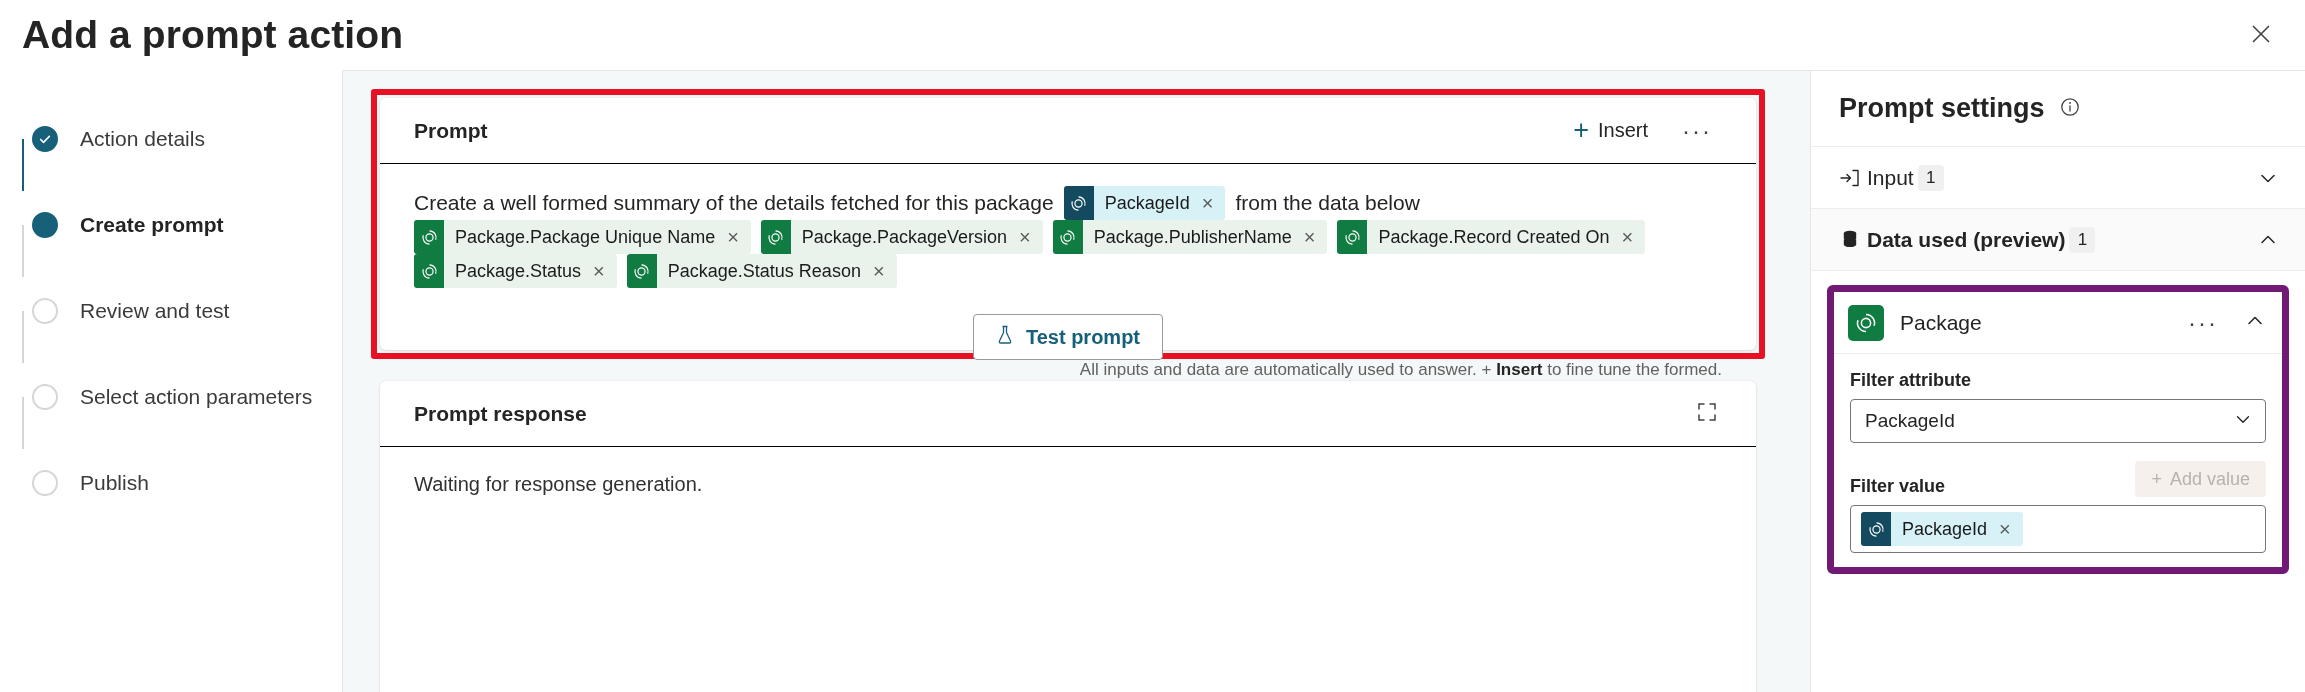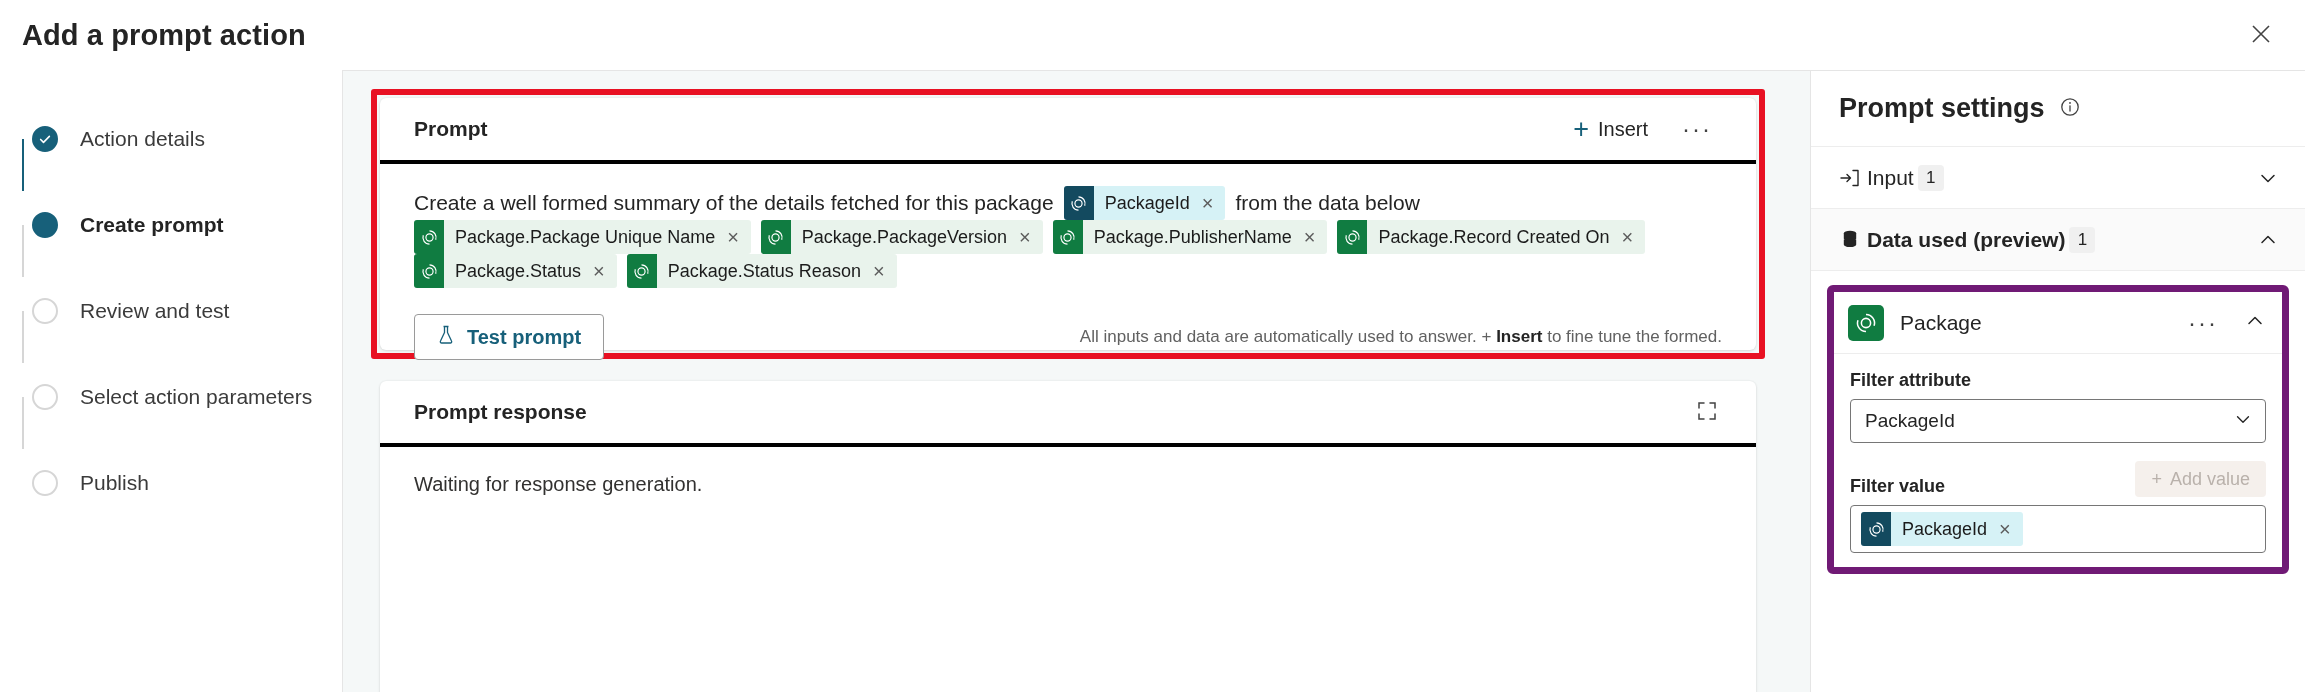--- a/index.html
+++ b/index.html
@@ -18,7 +18,7 @@
     background: #ffffff; display: flex; align-items: center;
   }
   .topbar-title {
-    margin-left: 22px; font-size: 29px; font-weight: 600; color: #242424;
+    margin-left: 22px; font-size: 39px; font-weight: 600; color: #242424;
     letter-spacing: .1px;
   }
   .close-btn {

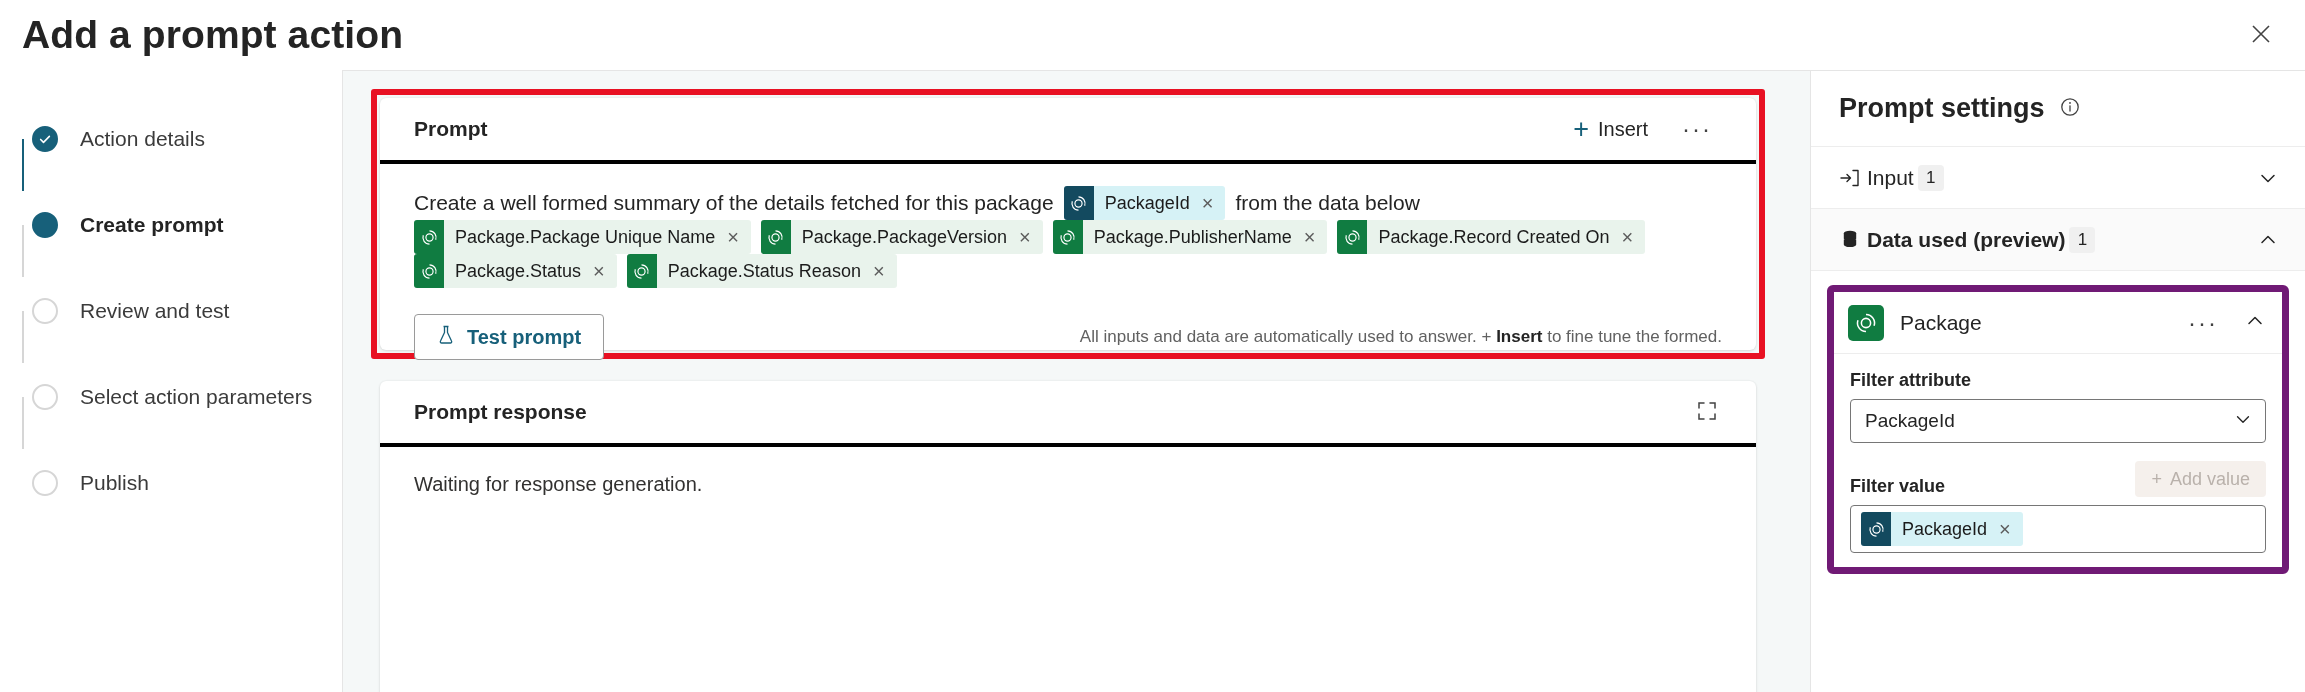--- a/index.html
+++ b/index.html
@@ -78,7 +78,7 @@
 
   .card-head {
     height: 66px; display: flex; align-items: center;
-    padding: 0 32px 0 34px; border-bottom: 4px solid #000000;
+    padding: 0 32px 0 34px; border-bottom: 1px solid #000000;
   }
   .card-title { font-size: 21px; font-weight: 600; color: #242424; }
   .head-spacer { flex: 1; }

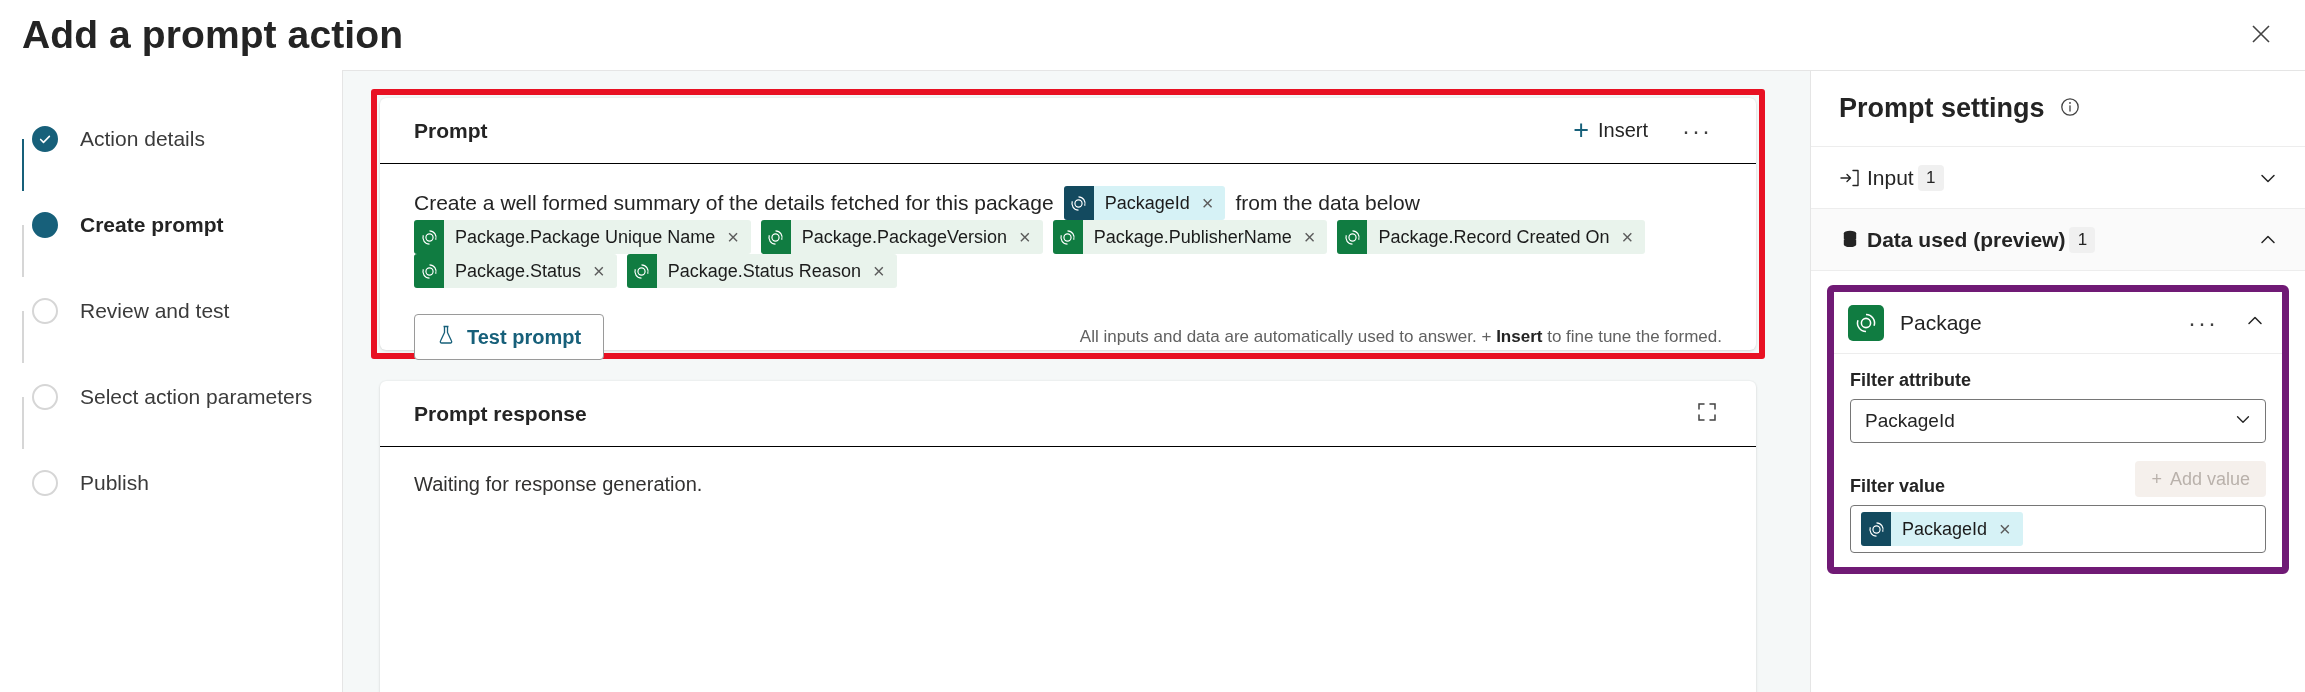--- a/index.html
+++ b/index.html
@@ -129,6 +129,7 @@
   .prompt-footer {
     display: flex; align-items: center; padding: 0 34px;
     margin-top: 26px;
+    flex-direction: column;
   }
   .test-btn {
     display: flex; align-items: center; gap: 12px;

